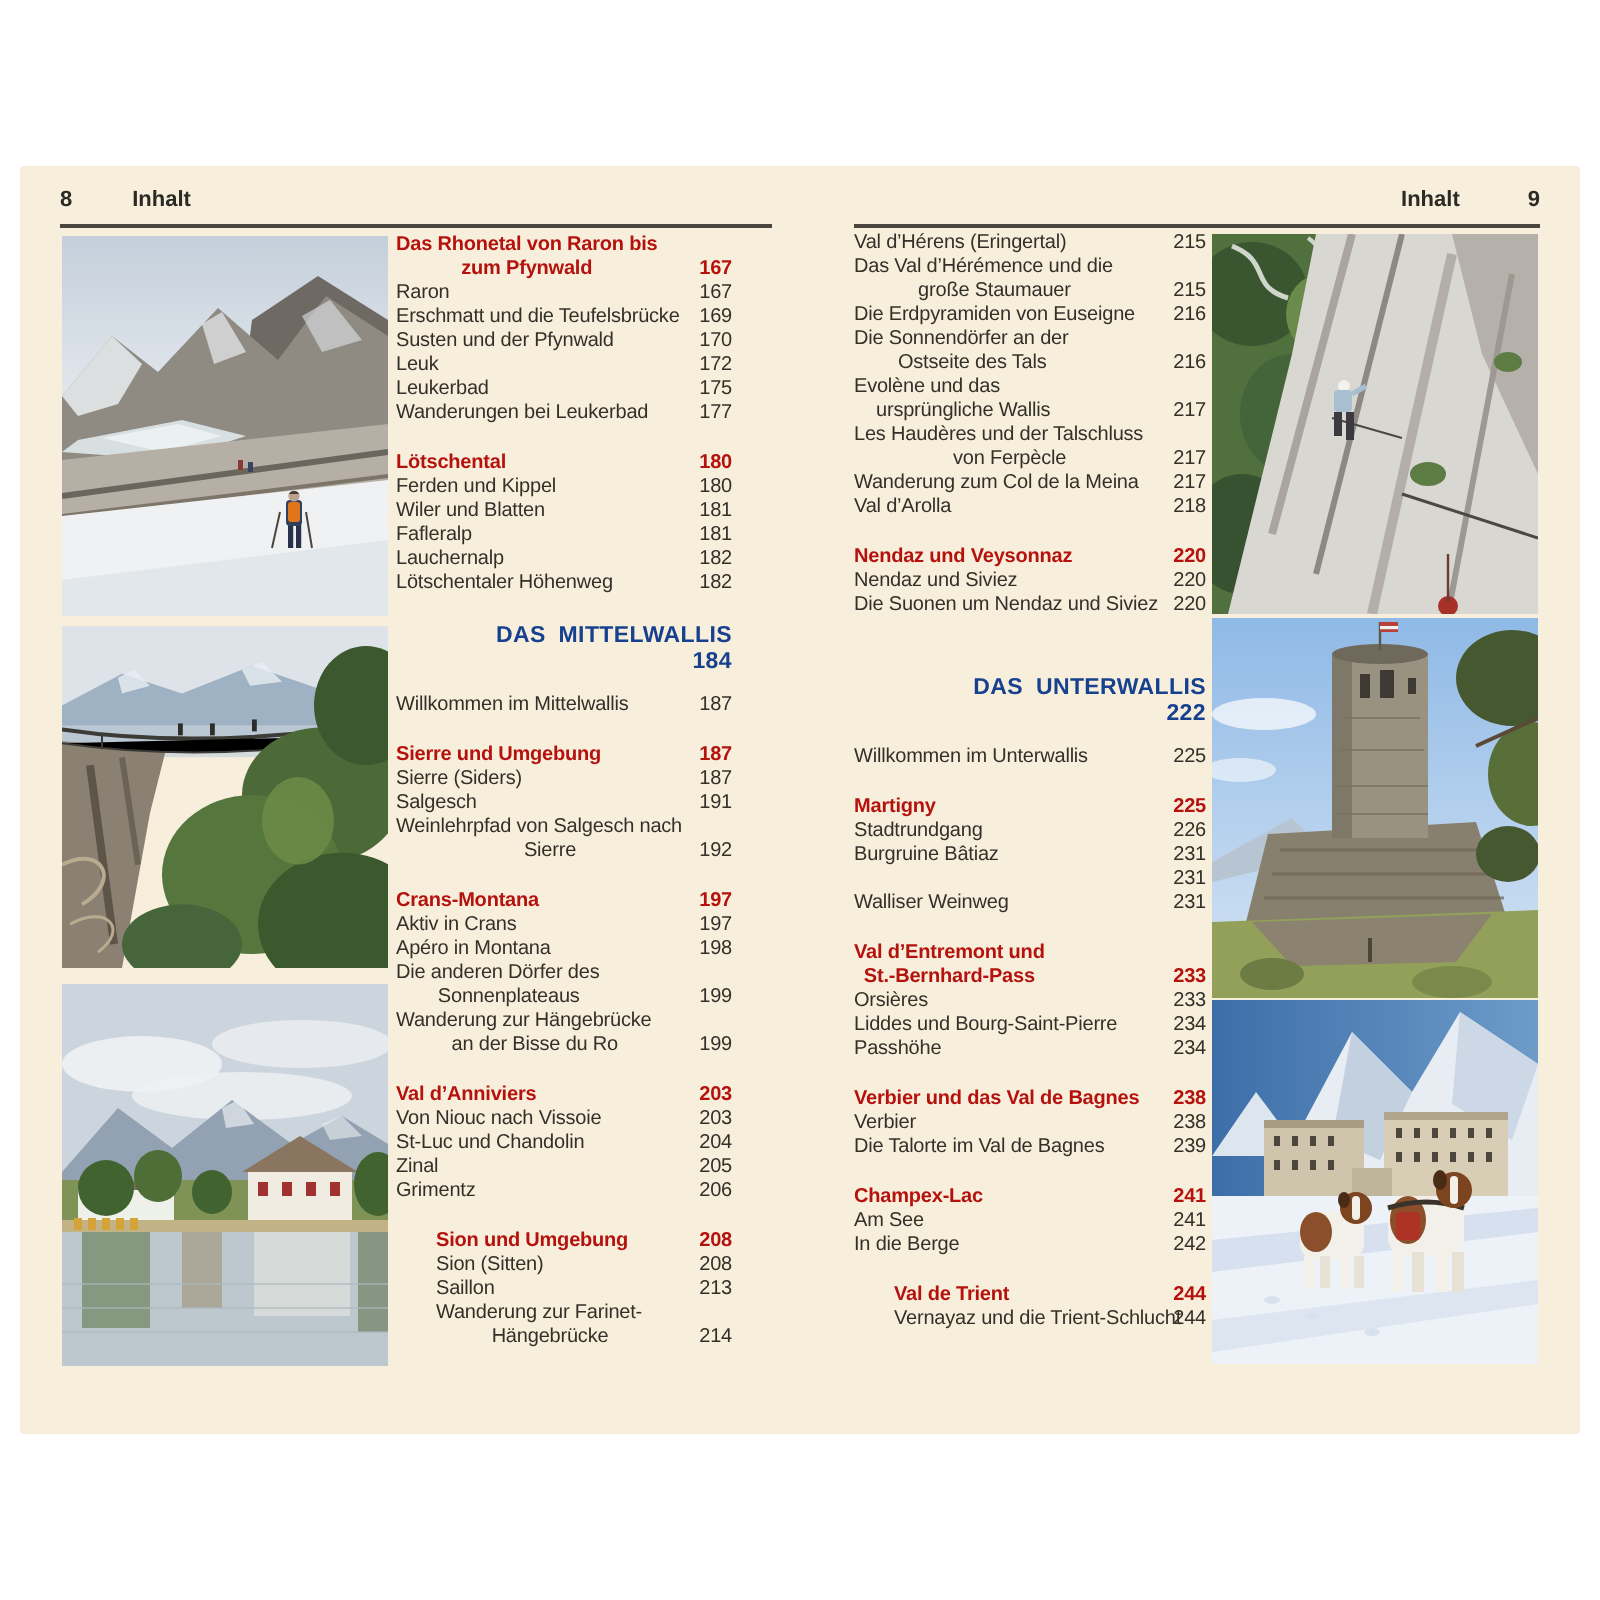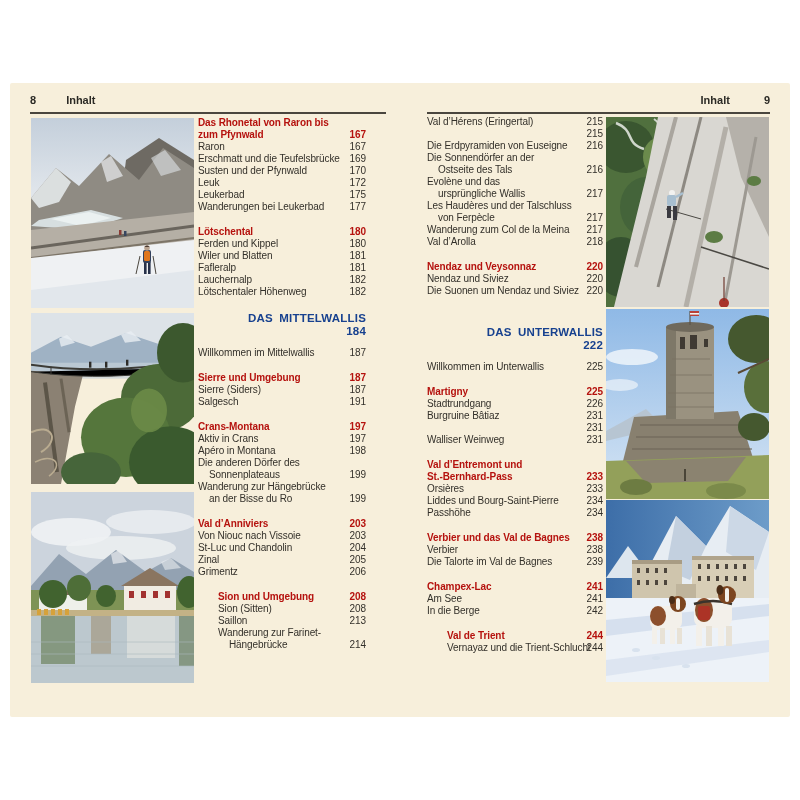--- a/index.html
+++ b/index.html
@@ -41,7 +41,7 @@
   .row{display:flex;align-items:flex-end;}
   .row .txt{min-width:0;}
   .row .line{display:block;white-space:nowrap;}
-  .row .cont{padding-left:11px;}
+  .row .cont{padding-left:11px;text-align:center;}
   .row .num{margin-left:auto;padding-left:5px;}
   .row.red{color:var(--red);font-weight:bold;}
   .row.red .cont{padding-left:0;}

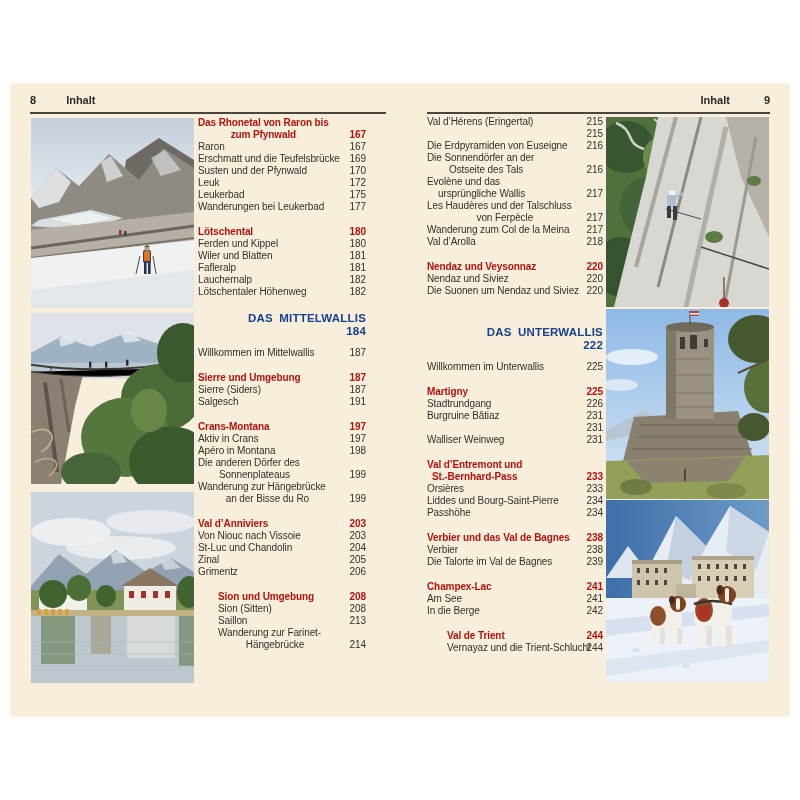--- a/index.html
+++ b/index.html
@@ -531,6 +531,10 @@
             <span class="num">215</span>
           </div>
           <div class="row normal">
+            <span class="txt">
+              <span class="line">Das Val d’Hérémence und die</span>
+              <span class="line cont">große Staumauer</span>
+            </span>
             <span class="num">215</span>
           </div>
           <div class="row normal">

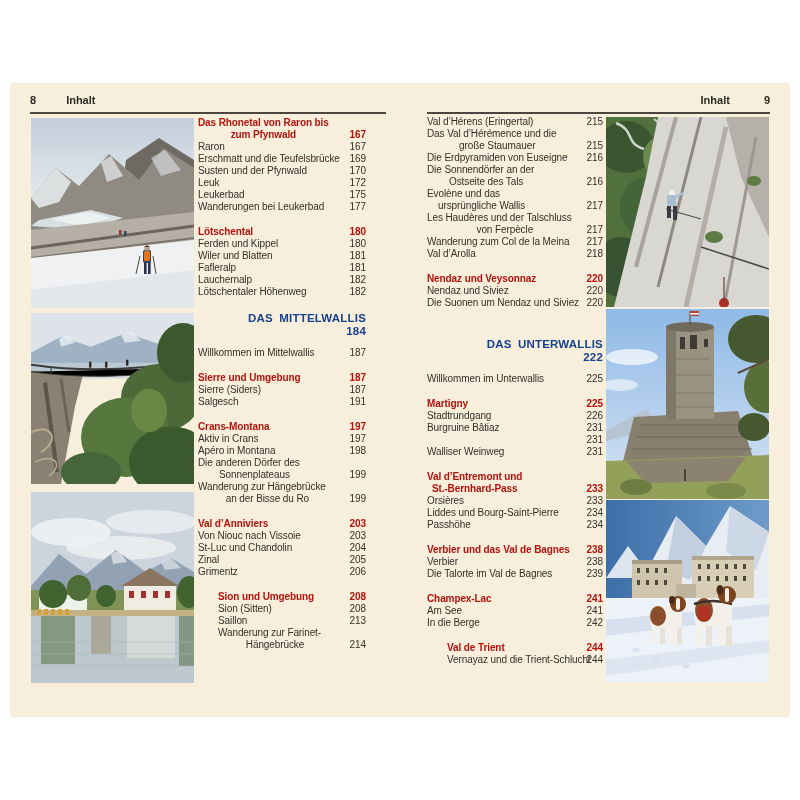--- a/index.html
+++ b/index.html
@@ -427,6 +427,13 @@
             </span>
             <span class="num">191</span>
           </div>
+          <div class="row italic">
+            <span class="txt">
+              <span class="line">Weinlehrpfad von Salgesch nach</span>
+              <span class="line cont">Sierre</span>
+            </span>
+            <span class="num">192</span>
+          </div>
         </div>
         <div class="block">
           <div class="row red">

